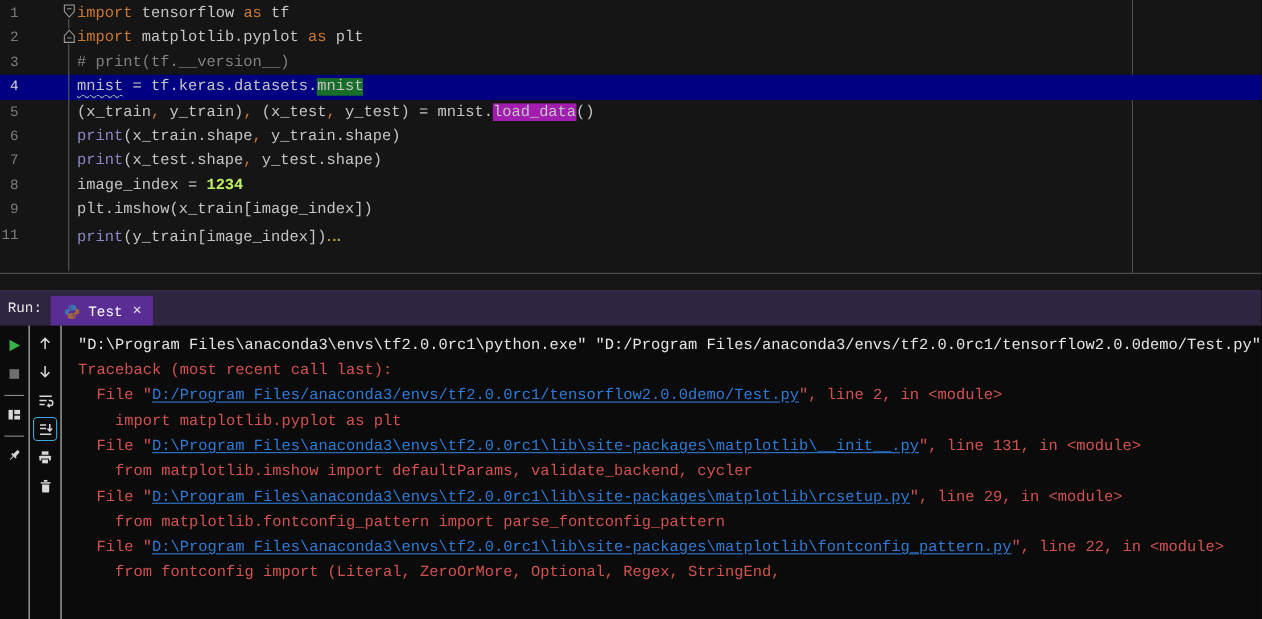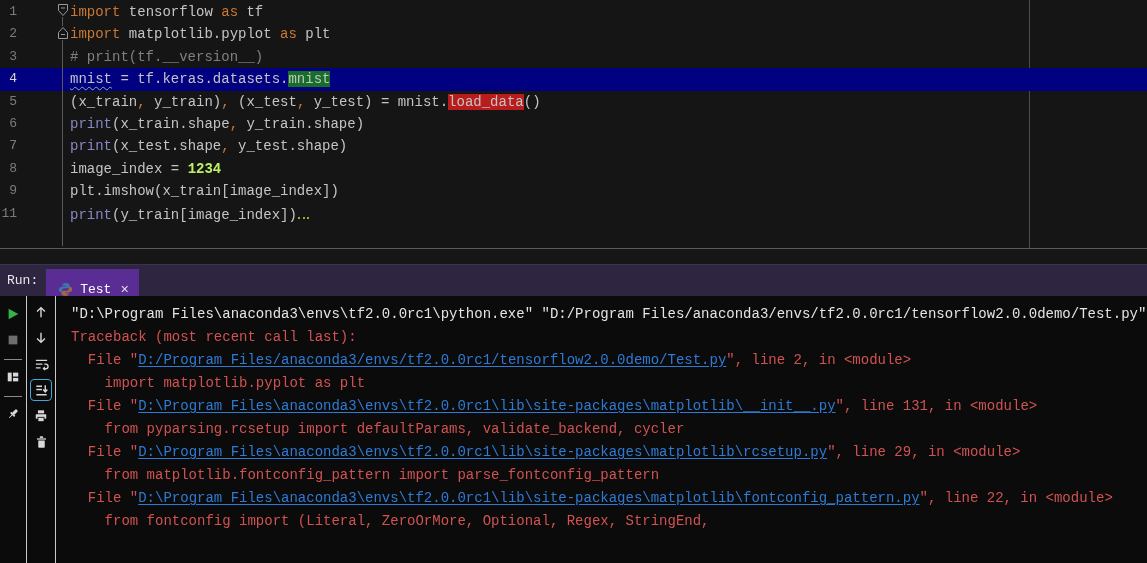--- a/index.html
+++ b/index.html
@@ -25,7 +25,7 @@
   .tok-cma{color:#cc7832;}
   .tok-wavy{text-decoration:underline wavy #8fb0a8 1px;text-underline-offset:3px;}
   .tok-occ-find{background:#176e28;}
-  .tok-occ-write{background:#b91c1c;}
+  .tok-occ-write{background:#a21caf;}
   .tok-tail-squiggle{display:inline-block;width:11px;height:14px;margin-left:1px;
       border-bottom:2px dotted #b0a030;}
   .fold-marker{position:absolute;left:57px;width:12px;height:14px;z-index:3;background:#151515;}

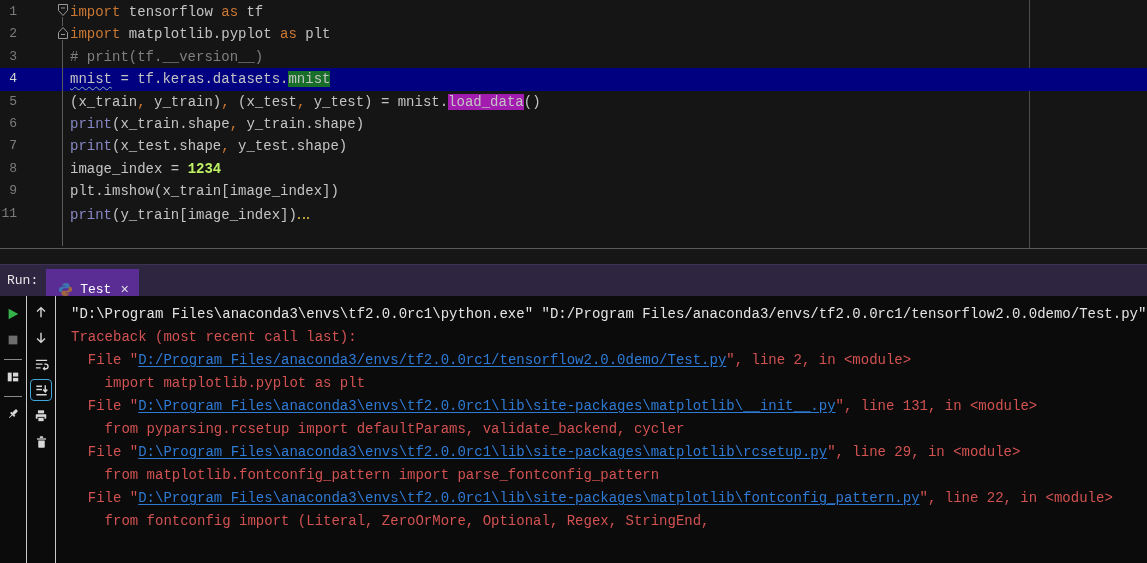--- a/index.html
+++ b/index.html
@@ -36,7 +36,7 @@
       border-top:1px solid #3c3152;display:flex;align-items:stretch;
       font-family:Liberation Mono, monospace;}
   .run-label{color:#e8e8e8;font-size:13px;line-height:32px;padding:0 8px 0 7px;}
-  .run-tab{display:flex;align-items:flex-end;gap:7px;background:#5a2d94;padding:0 10px 0 12px;
+  .run-tab{display:flex;align-items:center;gap:7px;background:#5a2d94;padding:0 10px 0 12px;
       margin-top:4px;color:#fff;font-size:13px;}
   .tab-close{color:#e0e0e0;font-size:14px;line-height:1;margin-left:2px;}
   

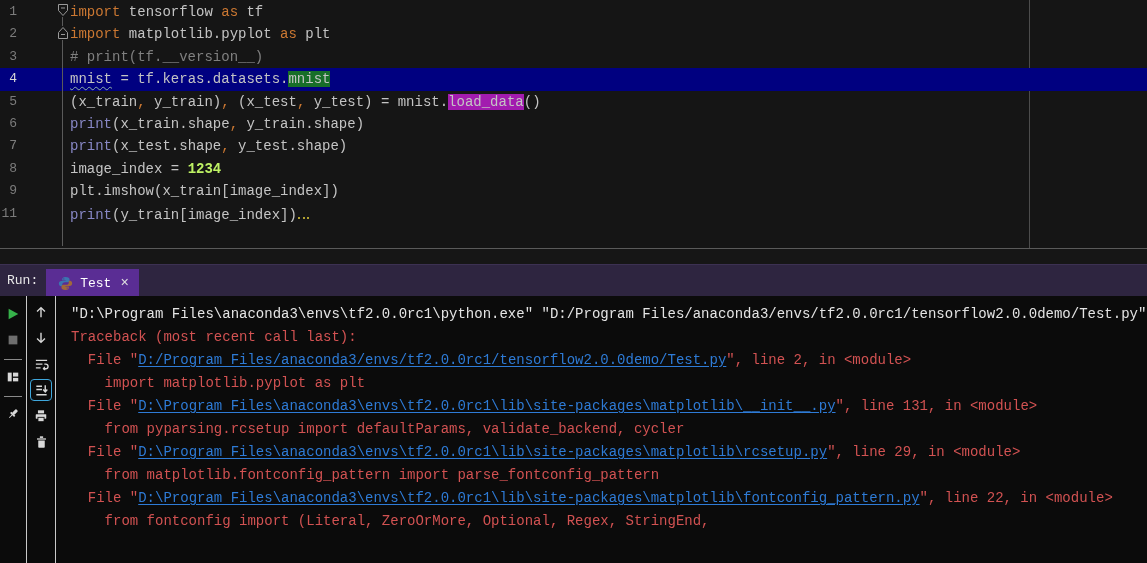--- a/index.html
+++ b/index.html
@@ -201,7 +201,7 @@
         <div class="console-line"><span class="seg-err">  File "</span><span class="seg-lnk">D:/Program Files/anaconda3/envs/tf2.0.0rc1/tensorflow2.0.0demo/Test.py</span><span class="seg-err">", line 2, in &lt;module&gt;</span></div>
         <div class="console-line"><span class="seg-err">    import matplotlib.pyplot as plt</span></div>
         <div class="console-line"><span class="seg-err">  File "</span><span class="seg-lnk">D:\Program Files\anaconda3\envs\tf2.0.0rc1\lib\site-packages\matplotlib\__init__.py</span><span class="seg-err">", line 131, in &lt;module&gt;</span></div>
-        <div class="console-line"><span class="seg-err">    from pyparsing.rcsetup import defaultParams, validate_backend, cycler</span></div>
+        <div class="console-line"><span class="seg-err">    from matplotlib.imshow import defaultParams, validate_backend, cycler</span></div>
         <div class="console-line"><span class="seg-err">  File "</span><span class="seg-lnk">D:\Program Files\anaconda3\envs\tf2.0.0rc1\lib\site-packages\matplotlib\rcsetup.py</span><span class="seg-err">", line 29, in &lt;module&gt;</span></div>
         <div class="console-line"><span class="seg-err">    from matplotlib.fontconfig_pattern import parse_fontconfig_pattern</span></div>
         <div class="console-line"><span class="seg-err">  File "</span><span class="seg-lnk">D:\Program Files\anaconda3\envs\tf2.0.0rc1\lib\site-packages\matplotlib\fontconfig_pattern.py</span><span class="seg-err">", line 22, in &lt;module&gt;</span></div>

